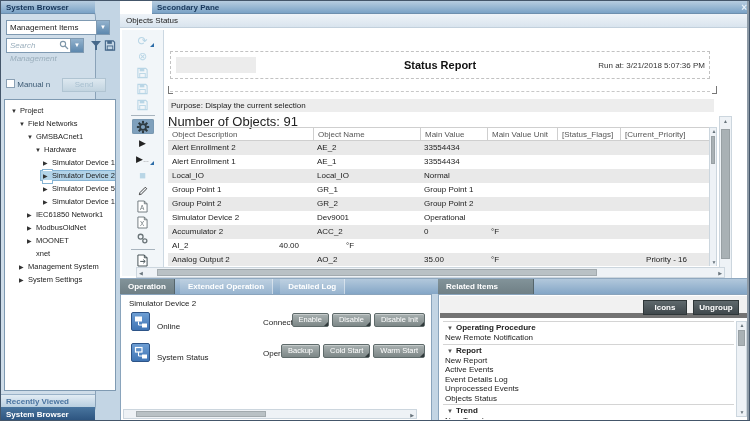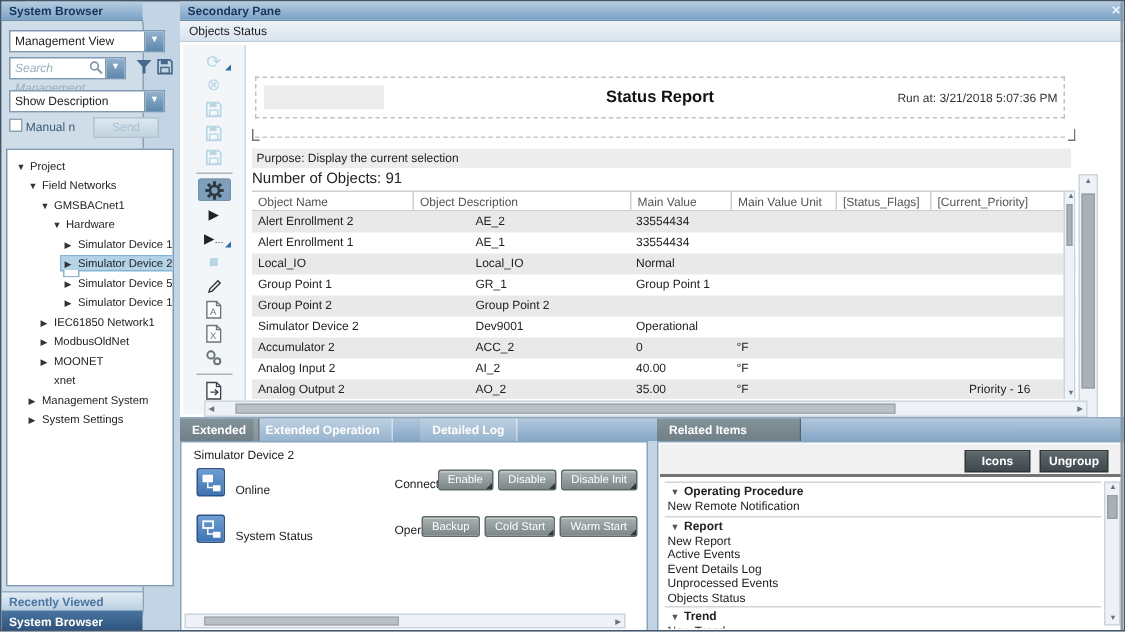--- a/index.html
+++ b/index.html
@@ -38,7 +38,7 @@
   #browser-bar { position:absolute; left:0; bottom:0; width:100%; height:15px; background:linear-gradient(#49759f,#29507b); color:#fff; font-size:8px; font-weight:bold; line-height:15px; padding-left:5px; }
   
   #main { position:absolute; left:119px; top:0; width:631px; height:277px; background:#fff; }
-  #main .titlebar { border-bottom:1px solid #6d8fae; }
+  #main .titlebar { border-bottom:1px solid #6d8fae;margin-left:32px; }
   .close-x { position:absolute; right:4px; top:0; color:#e8f2fa; font-size:10px; font-weight:bold; line-height:13px; }
   #tabrow { height:14px; background:linear-gradient(#eef3f8,#d9e4ee); border-bottom:1px solid #c2d0dc; font-size:8px; color:#222; line-height:14px; padding-left:6px; }
   #content { position:absolute; top:27px; left:0; right:0; bottom:0; background:#fff; }

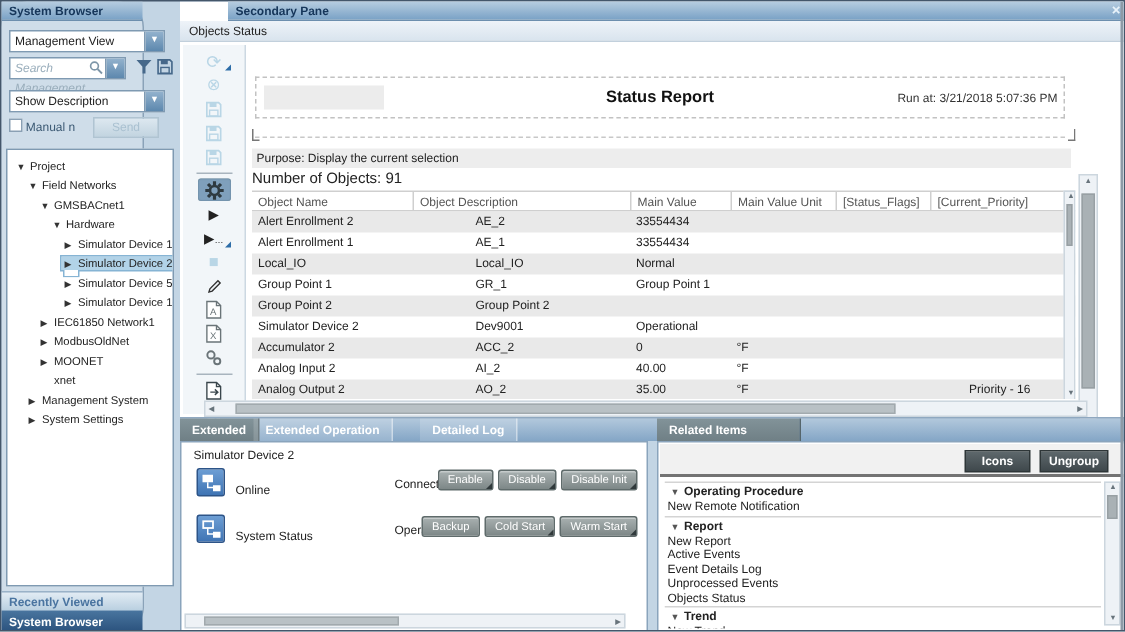--- a/index.html
+++ b/index.html
@@ -111,7 +111,7 @@
   </div>
 
   <div class="dd-box" style="top:19px">
-    <span>Management View</span>
+    <span>Management Items</span>
     <span class="dd-btn">▼</span>
   </div>
 

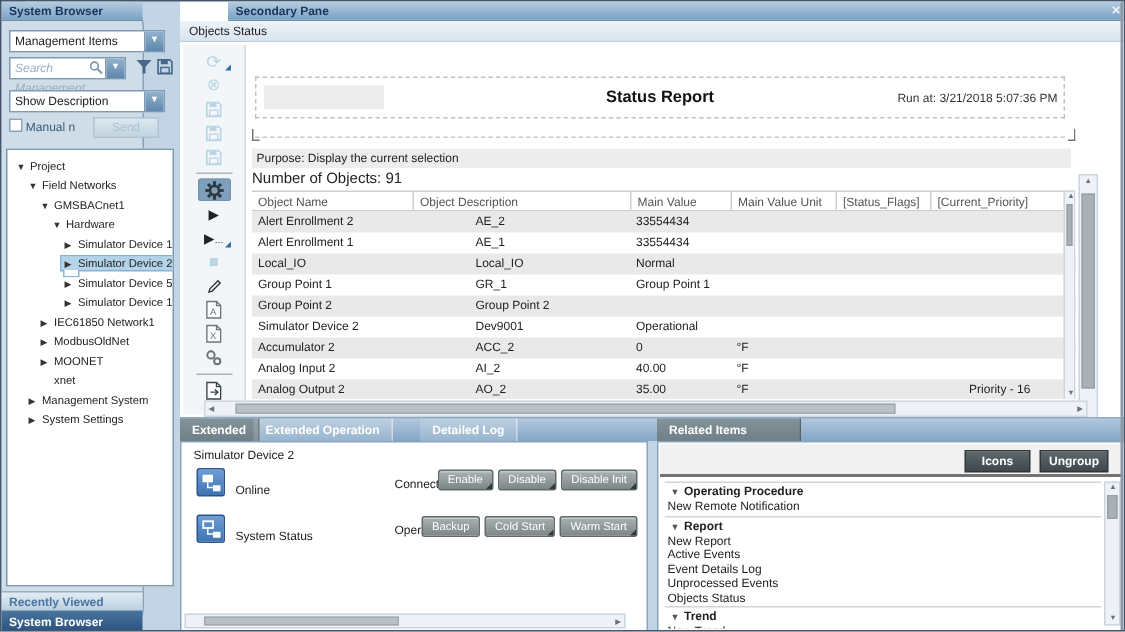--- a/index.html
+++ b/index.html
@@ -138,10 +138,6 @@
       </svg>
   </span>
 
-  <div class="dd-box" style="top:59px">
-    <span>Show Description</span>
-    <span class="dd-btn">▼</span>
-  </div>
 
   <div class="sb-row4">
     <span class="checkbox"></span>

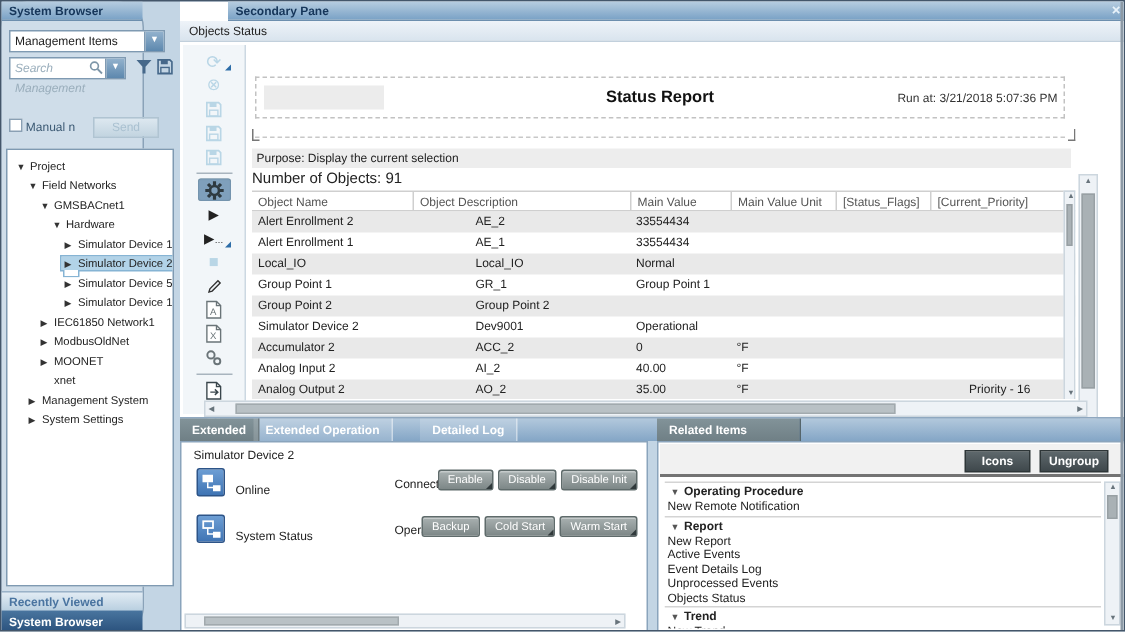--- a/index.html
+++ b/index.html
@@ -58,7 +58,7 @@
   .handle.l { left:2px; border-left:1px solid #777; }
   .handle.r { left:546px; border-right:1px solid #777; }
   #purpose-row { position:absolute; left:2px; top:71px; width:546px; height:13px; background:#ededed; font-size:8px; color:#222; line-height:13px; padding-left:3px; }
-  #count-row { position:absolute; left:2px; top:86px; font-size:10px; color:#222; }
+  #count-row { position:absolute; left:2px; top:86px; font-size:13px; color:#222; }
   #obj-table { position:absolute; left:2px; top:99px; width:549px; }
   .thead { display:flex; height:14px; border-top:1px solid #cfcfcf; border-bottom:1px solid #cfcfcf; }
   .th { font-size:8px; color:#555; line-height:13px; padding-left:4px; border-left:1px solid #cfcfcf; overflow:hidden; white-space:nowrap; }

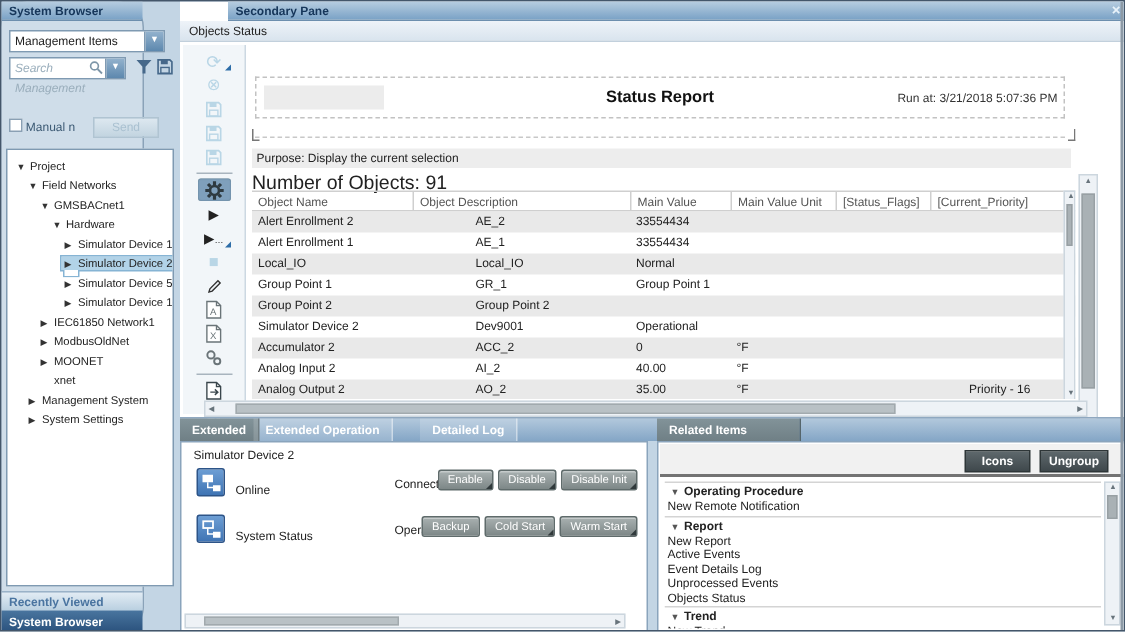--- a/index.html
+++ b/index.html
@@ -290,8 +290,8 @@
 
       <div id="obj-table">
           <div class="thead">
+            <div class="th" style="width: 145px;">Object Description</div>
             <div class="th" style="width: 107px;">Object Name</div>
-            <div class="th" style="width: 145px;">Object Description</div>
             <div class="th" style="width: 67px;">Main Value</div>
             <div class="th" style="width: 70px;">Main Value Unit</div>
             <div class="th" style="width: 63px;">[Status_Flags]</div>

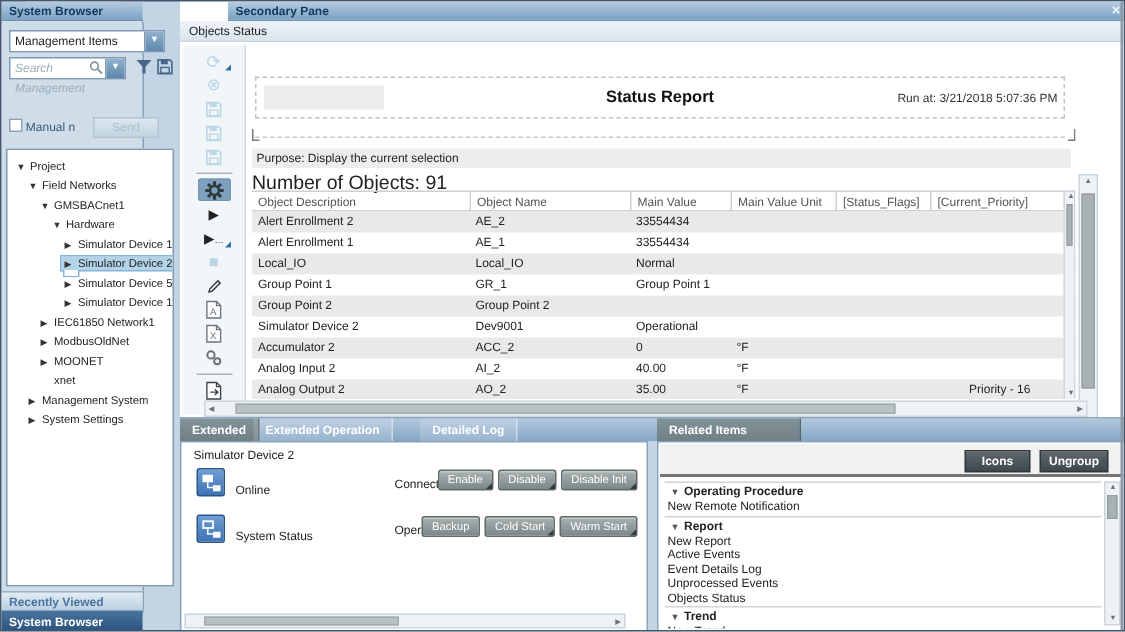--- a/index.html
+++ b/index.html
@@ -331,6 +331,7 @@
           </div>
           <div class="trow alt">
             <div class="td" style="width: 145px;">Group Point 2</div>
+            <div class="td" style="width: 107px;">GR_2</div>
             <div class="td" style="width: 67px;">Group Point 2</div>
             <div class="td" style="width: 70px;"></div>
             <div class="td" style="width: 63px;"></div>

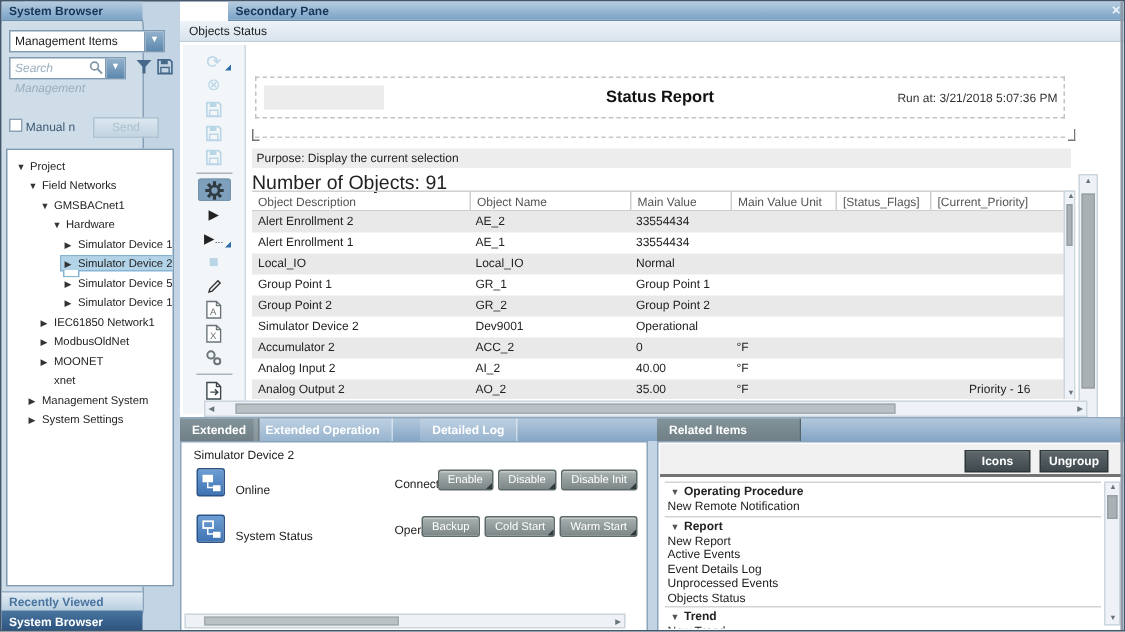--- a/index.html
+++ b/index.html
@@ -354,7 +354,6 @@
             <div class="td" style="width: 89px;"></div>
           </div>
           <div class="trow">
-            <div class="td" style="width: 145px;">Analog Input 2</div>
             <div class="td" style="width: 107px;">AI_2</div>
             <div class="td" style="width: 67px;">40.00</div>
             <div class="td" style="width: 70px;">°F</div>

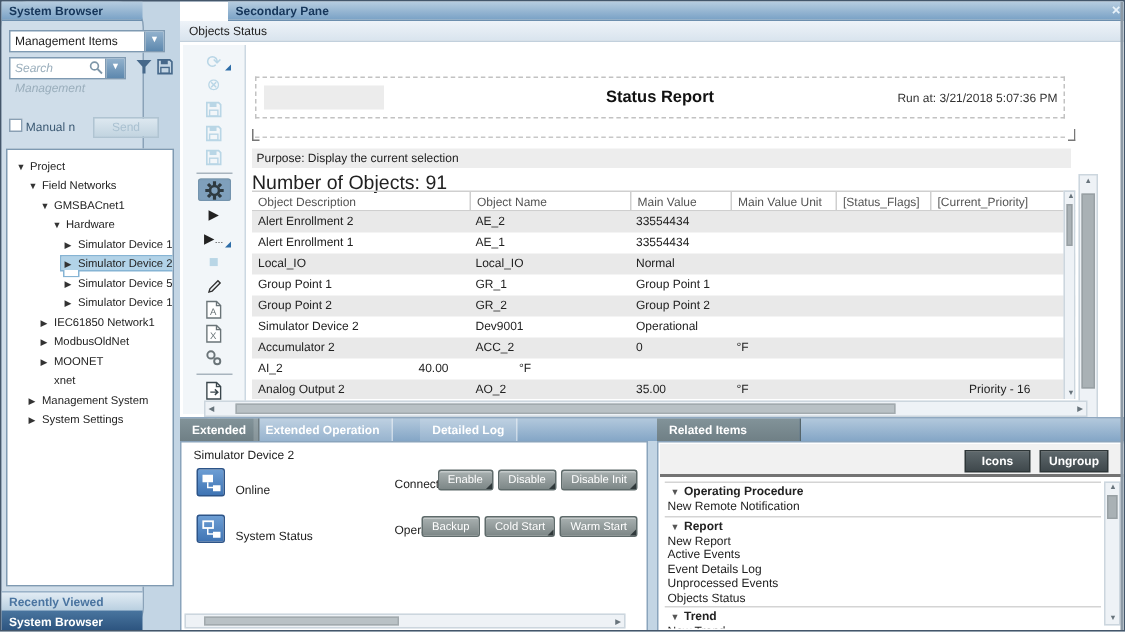--- a/index.html
+++ b/index.html
@@ -391,7 +391,7 @@
 
 <div id="bottom-strip">
   <div id="op-tabs">
-      <div class="tab active" style="left: 0px;">Extended</div>
+      <div class="tab active" style="left: 0px;">Operation</div>
       <div class="tab inactive" style="left: 49px;">Extended Operation</div>
       <div class="tab inactive" style="left: 160.2px;">Detailed Log</div>
     </div>

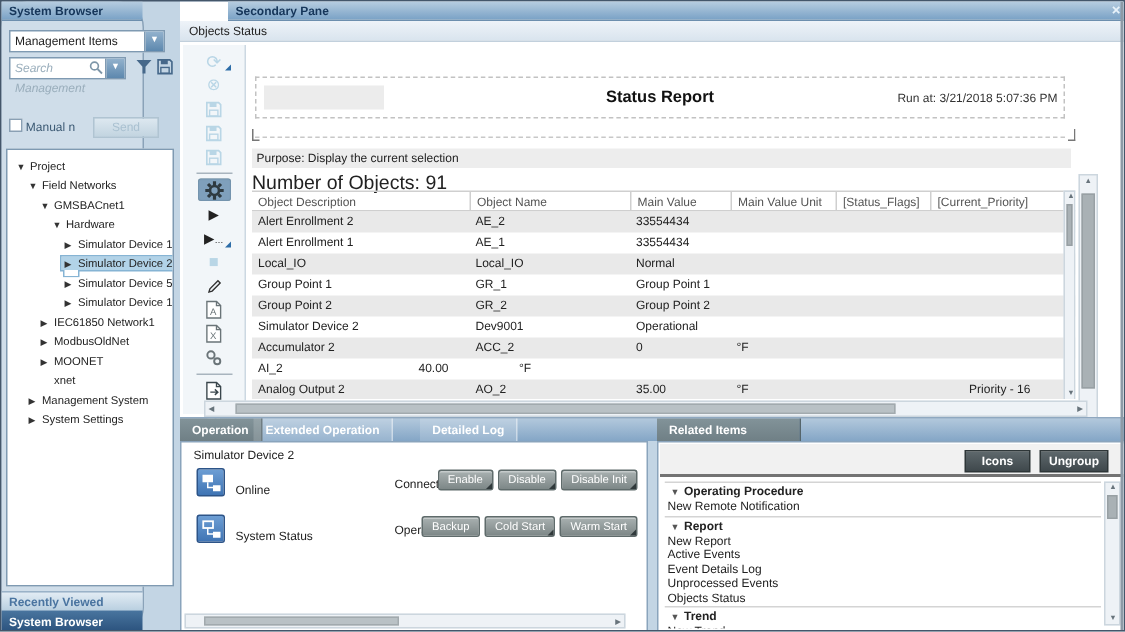--- a/index.html
+++ b/index.html
@@ -392,7 +392,7 @@
 <div id="bottom-strip">
   <div id="op-tabs">
       <div class="tab active" style="left: 0px;">Operation</div>
-      <div class="tab inactive" style="left: 49px;">Extended Operation</div>
+      <div class="tab inactive" style="left: 60px;">Extended Operation</div>
       <div class="tab inactive" style="left: 160.2px;">Detailed Log</div>
     </div>
   <div class="tab active" style="left:318px;width:96px">

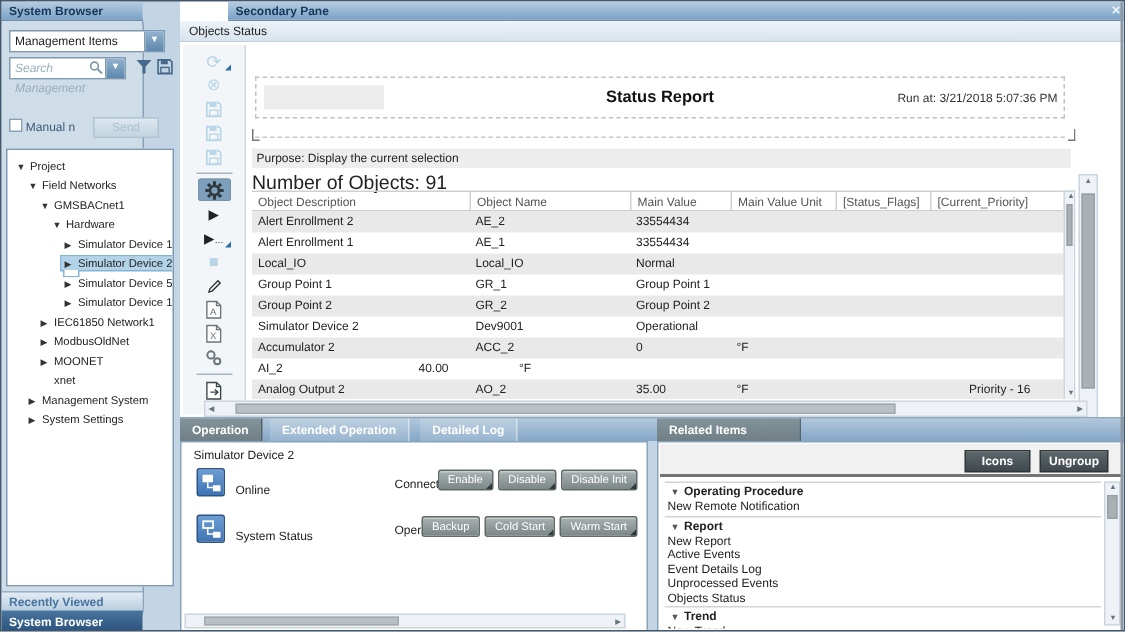--- a/index.html
+++ b/index.html
@@ -91,7 +91,7 @@
   .gbtn .dcorner { position:absolute; right:0; bottom:0; width:0; height:0; border-left:4px solid transparent; border-bottom:4px solid #30393b; }
   #op-hscroll { left:2px; right:14px; bottom:2px; height:10px; }
   #rel-panel { position:absolute; left:437px; top:293px; width:313px; height:128px; background:#fff; border:1px solid #8aa4bc; }
-  #rel-toolbar { position:absolute; left:1px; right:1px; top:1px; height:22px; background:#f1f1f1; border-bottom:2px solid #737373; }
+  #rel-toolbar { position:absolute; left:1px; right:1px; top:1px; height:22px; background:#f1f1f1; border-bottom:5px solid #737373; }
   .dbtn { position:absolute; top:4px; height:15px; background:linear-gradient(var(--dark_button_top), var(--dark_button_bottom)); border:1px solid #2e3638; color:#fff; font-size:8px; font-weight:bold; text-align:center; line-height:13px; }
   #rel-list { position:absolute; left:4px; top:25px; right:16px; bottom:2px; overflow:hidden; }
   .rel-sep { border-top:1px solid #d4d4d4; margin:1px 0; }

